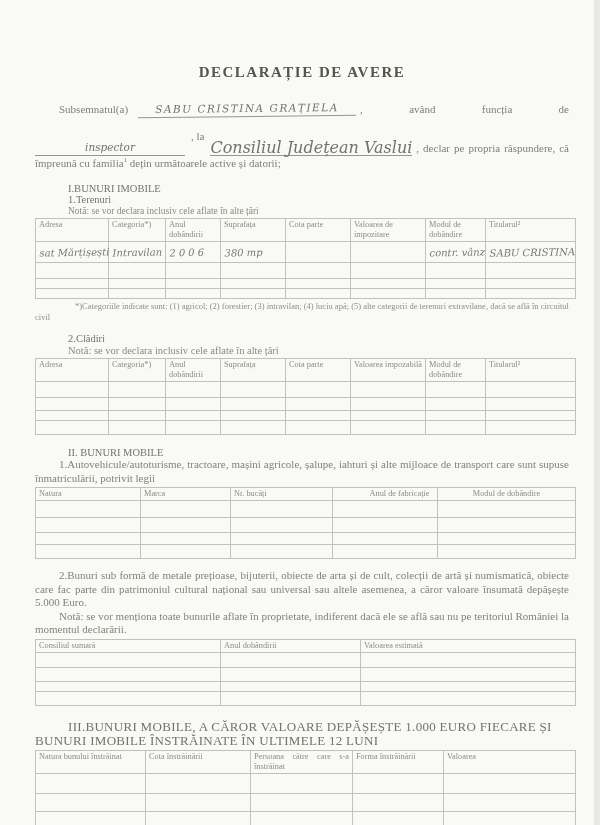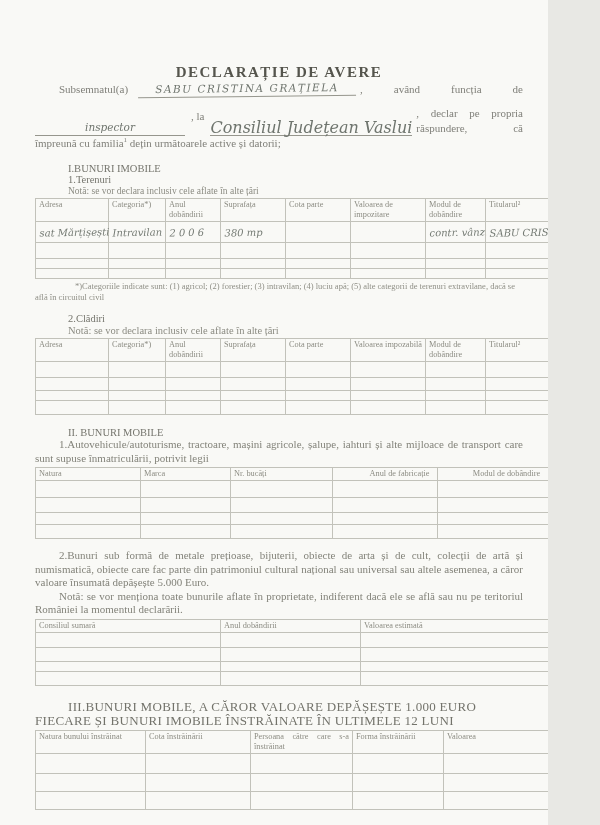--- a/index.html
+++ b/index.html
@@ -4,7 +4,7 @@
 <style>
   html,body{margin:0;padding:0;background:#e8e8e4;}
   .page{
-    position:relative; width:548px; height:825px; box-sizing:border-box;
+    position:relative; width:594px; height:825px; box-sizing:border-box;
     background:#f9f9f6; overflow:hidden;
     padding:64px 25px 0 35px;
     font-family:"Liberation Serif", serif;

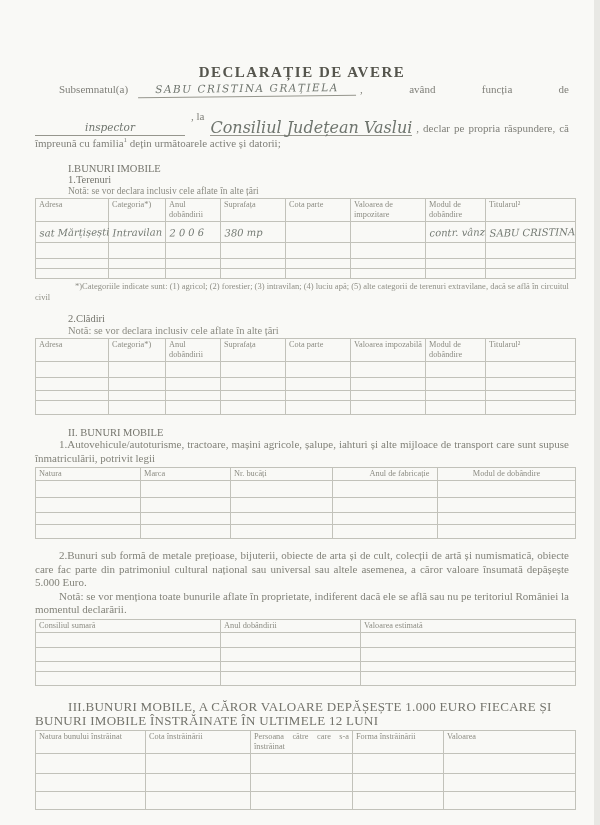--- a/index.html
+++ b/index.html
@@ -15,7 +15,7 @@
     color:#55554d; margin:0 0 0 0;
   }
   
-  .intro{margin-top:0; font-size:11px; line-height:15px; color:#80807a;}
+  .intro{margin-top:20px; font-size:11px; line-height:15px; color:#80807a;}
   .iline{display:flex; align-items:flex-end;}
   .ind{margin-left:24px;}
   .blank{

